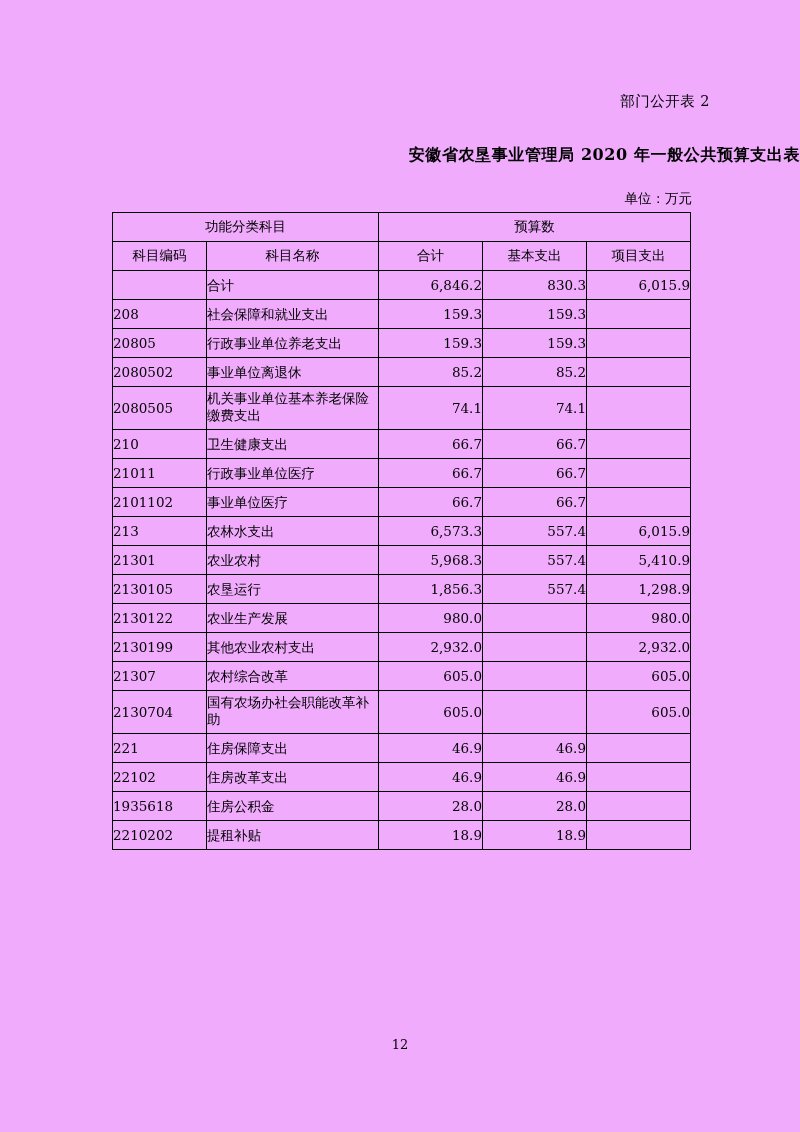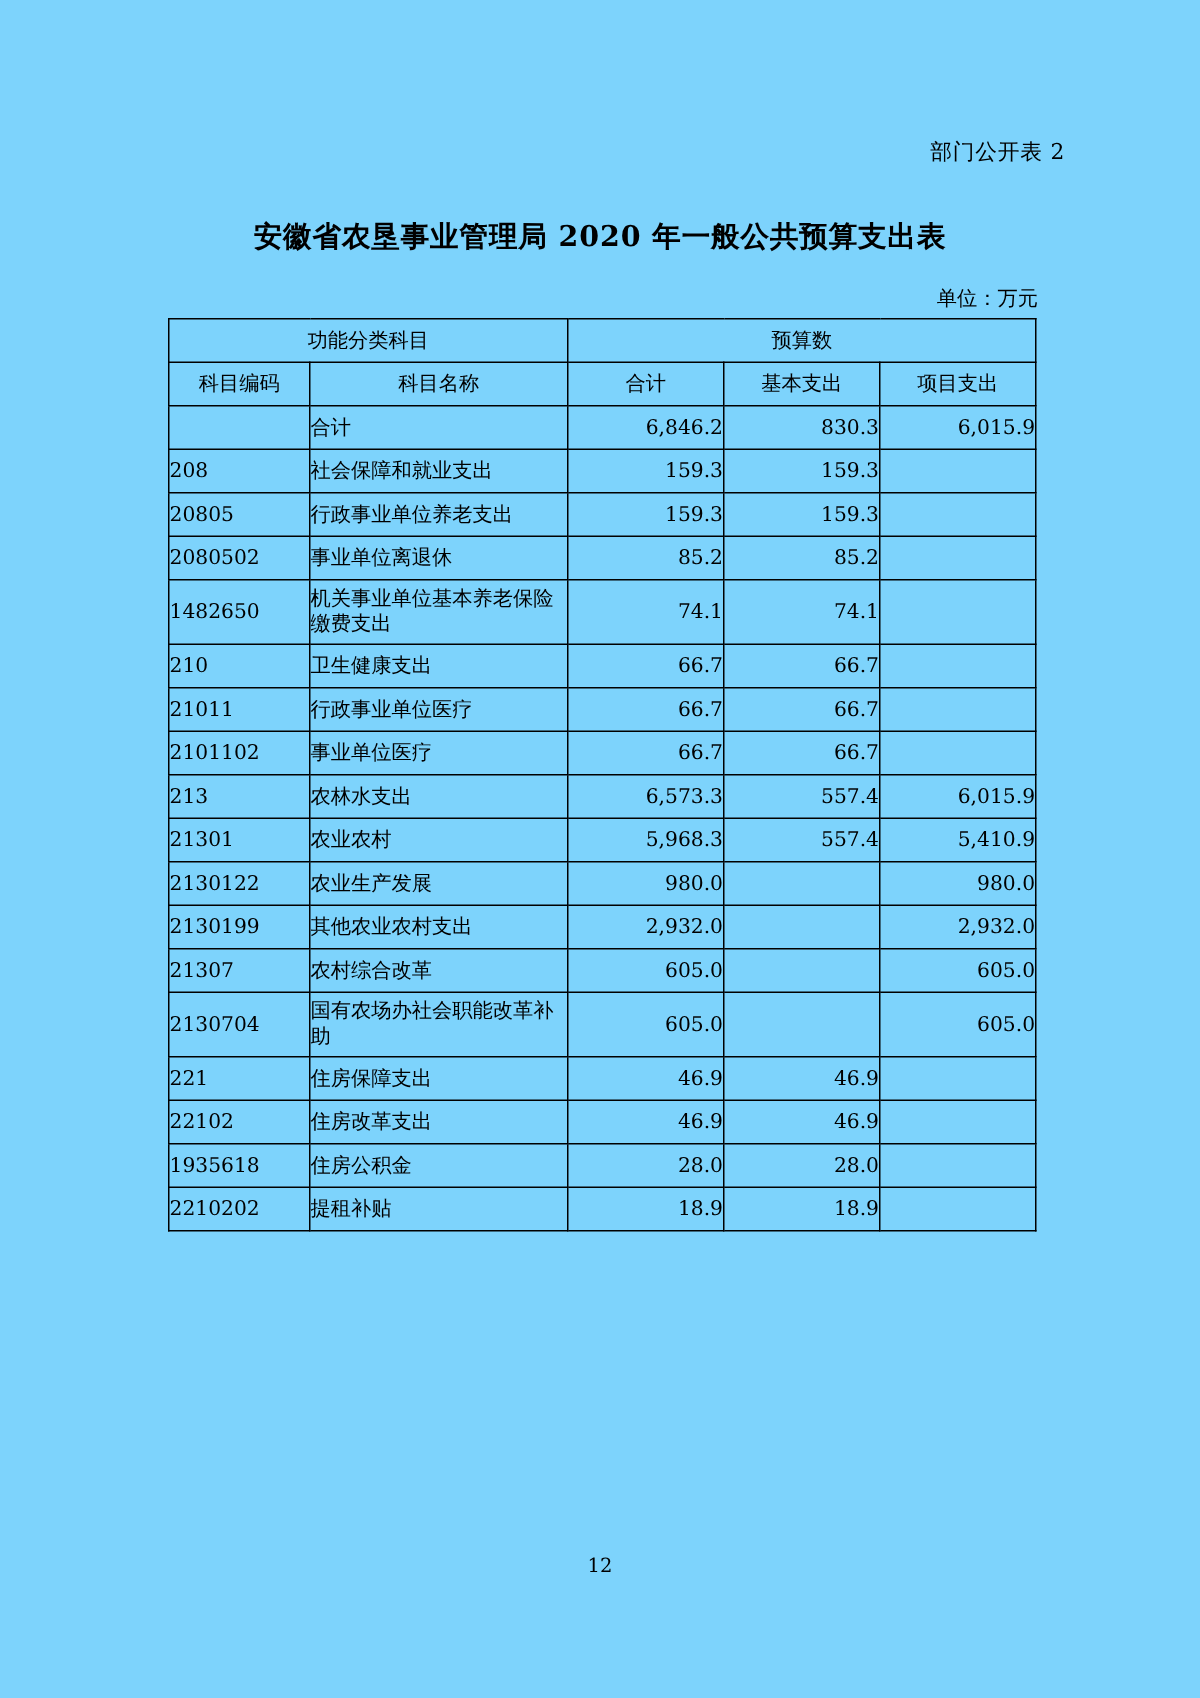--- a/index.html
+++ b/index.html
@@ -20,7 +20,7 @@
     top: 0; left: 0;
     width: 800px;
     height: 1132px;
-    background: #7dd3fc;
+    background: #f0abfc;
   }
   .header-label {
     position: absolute;

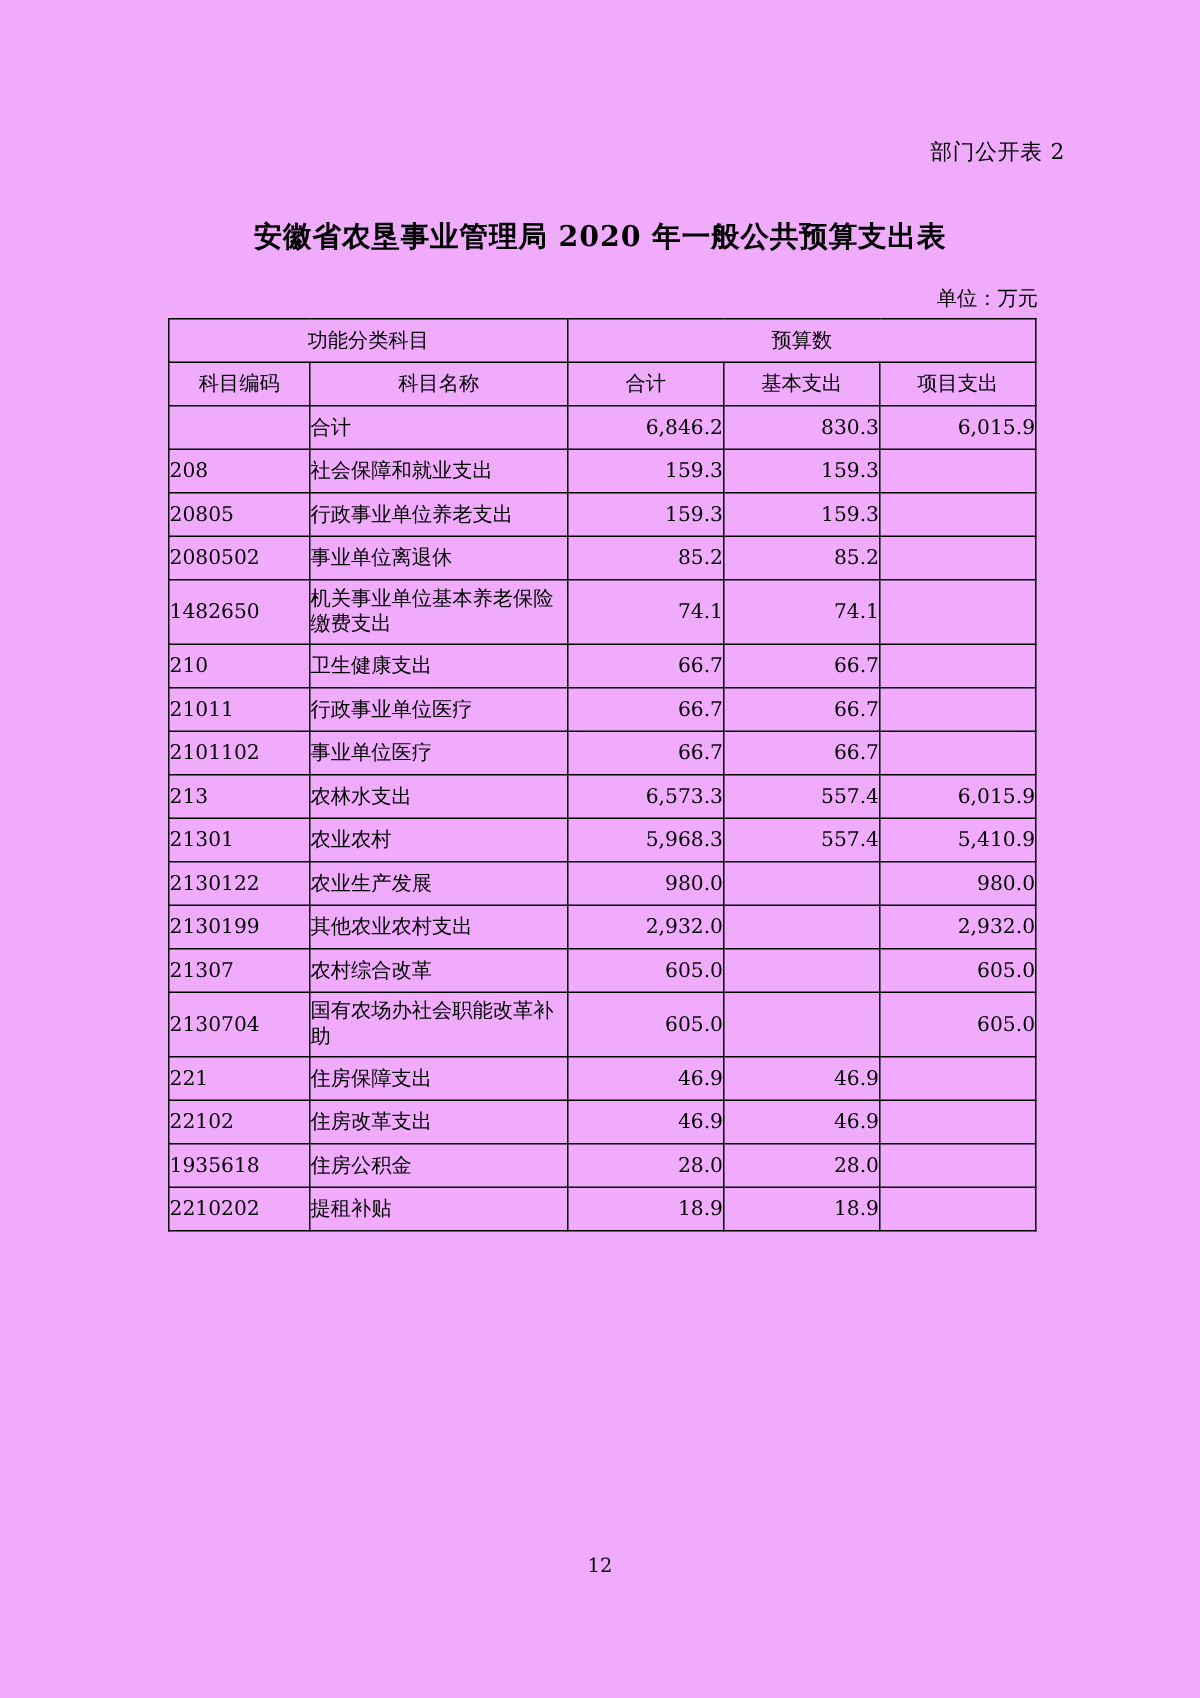--- a/index.html
+++ b/index.html
@@ -35,8 +35,8 @@
     top: 145px;
     left: 0;
     width: 800px;
-    text-align: center;
-    font-size: 19px;
+    text-align: right;
+    font-size: 16px;
     font-weight: bold;
     letter-spacing: 0.6px;
     font-family: "DejaVu Serif", "Liberation Serif", serif;

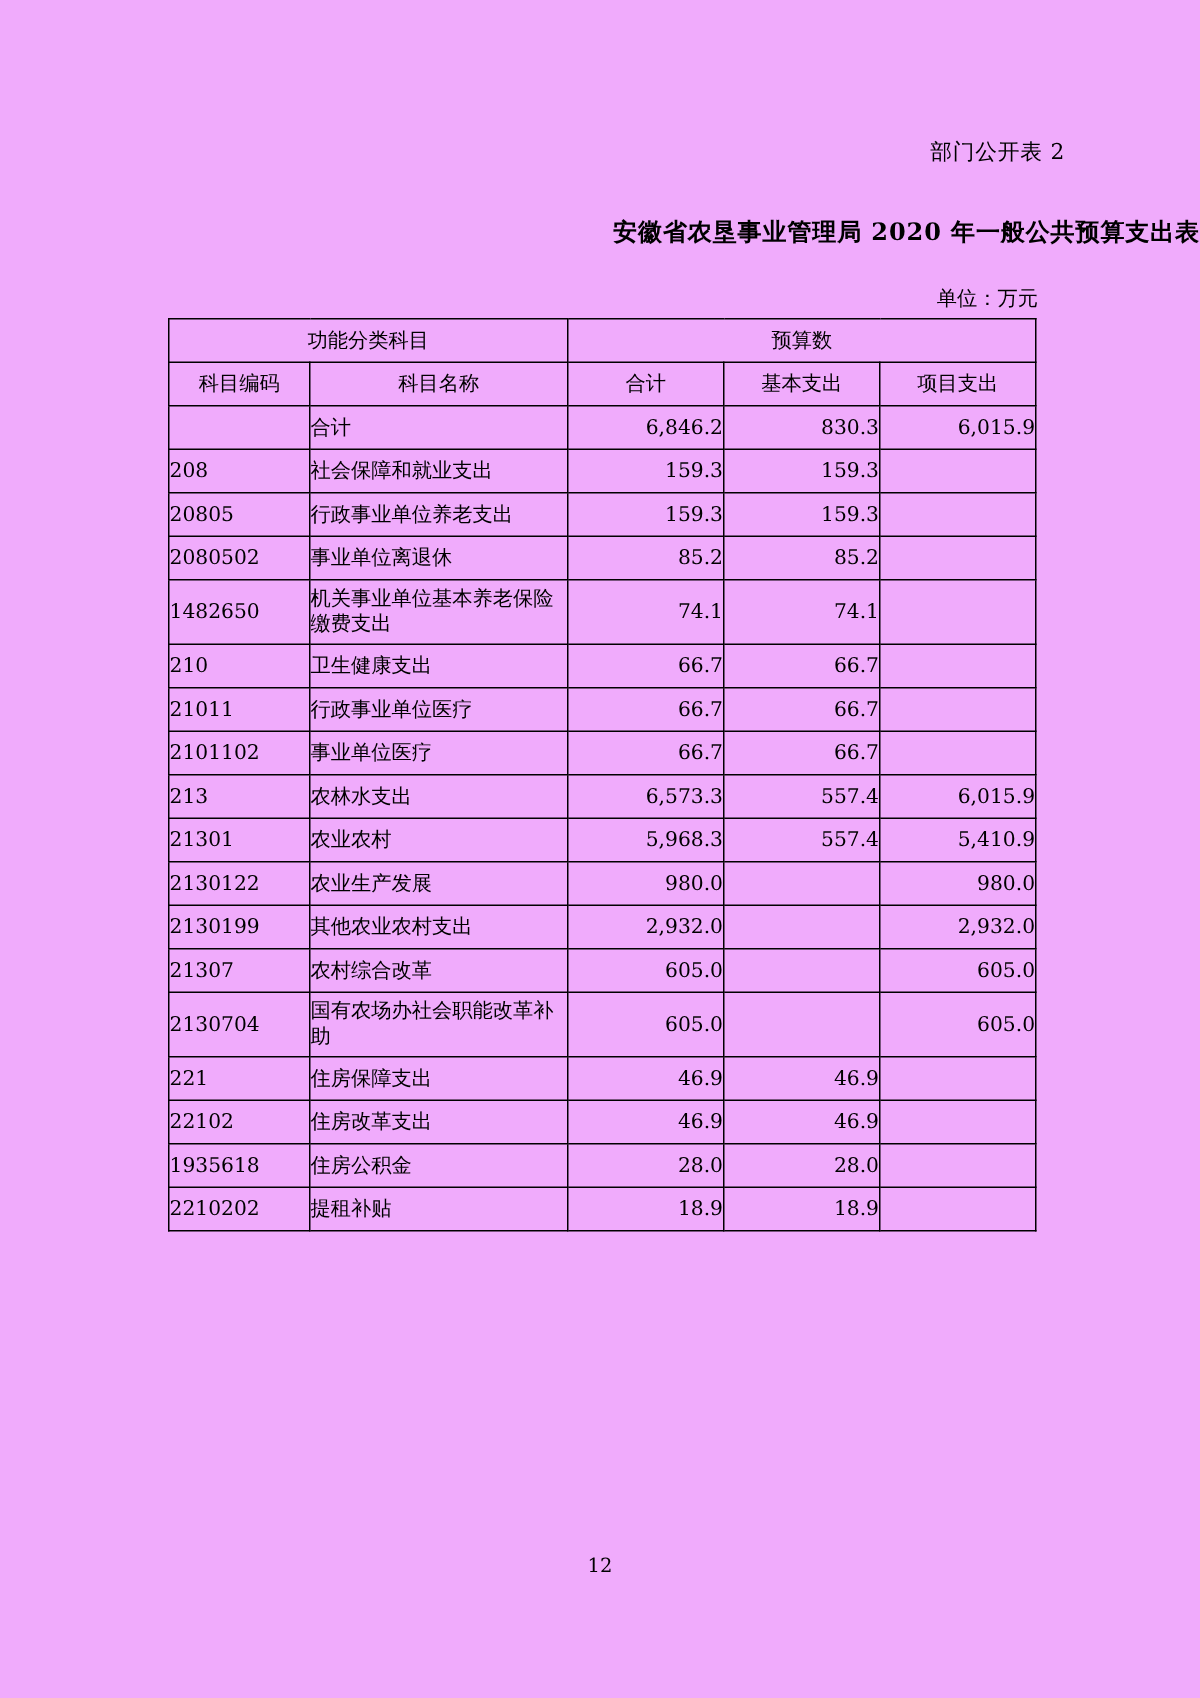--- a/index.html
+++ b/index.html
@@ -170,7 +170,7 @@
           <td class="num"></td>
         </tr>
         <tr class="tall">
-          <td class="code">1482650</td>
+          <td class="code">2080505</td>
           <td class="name ind-wrap">机关事业单位基本养老保险缴费支出</td>
           <td class="num">74.1</td>
           <td class="num">74.1</td>

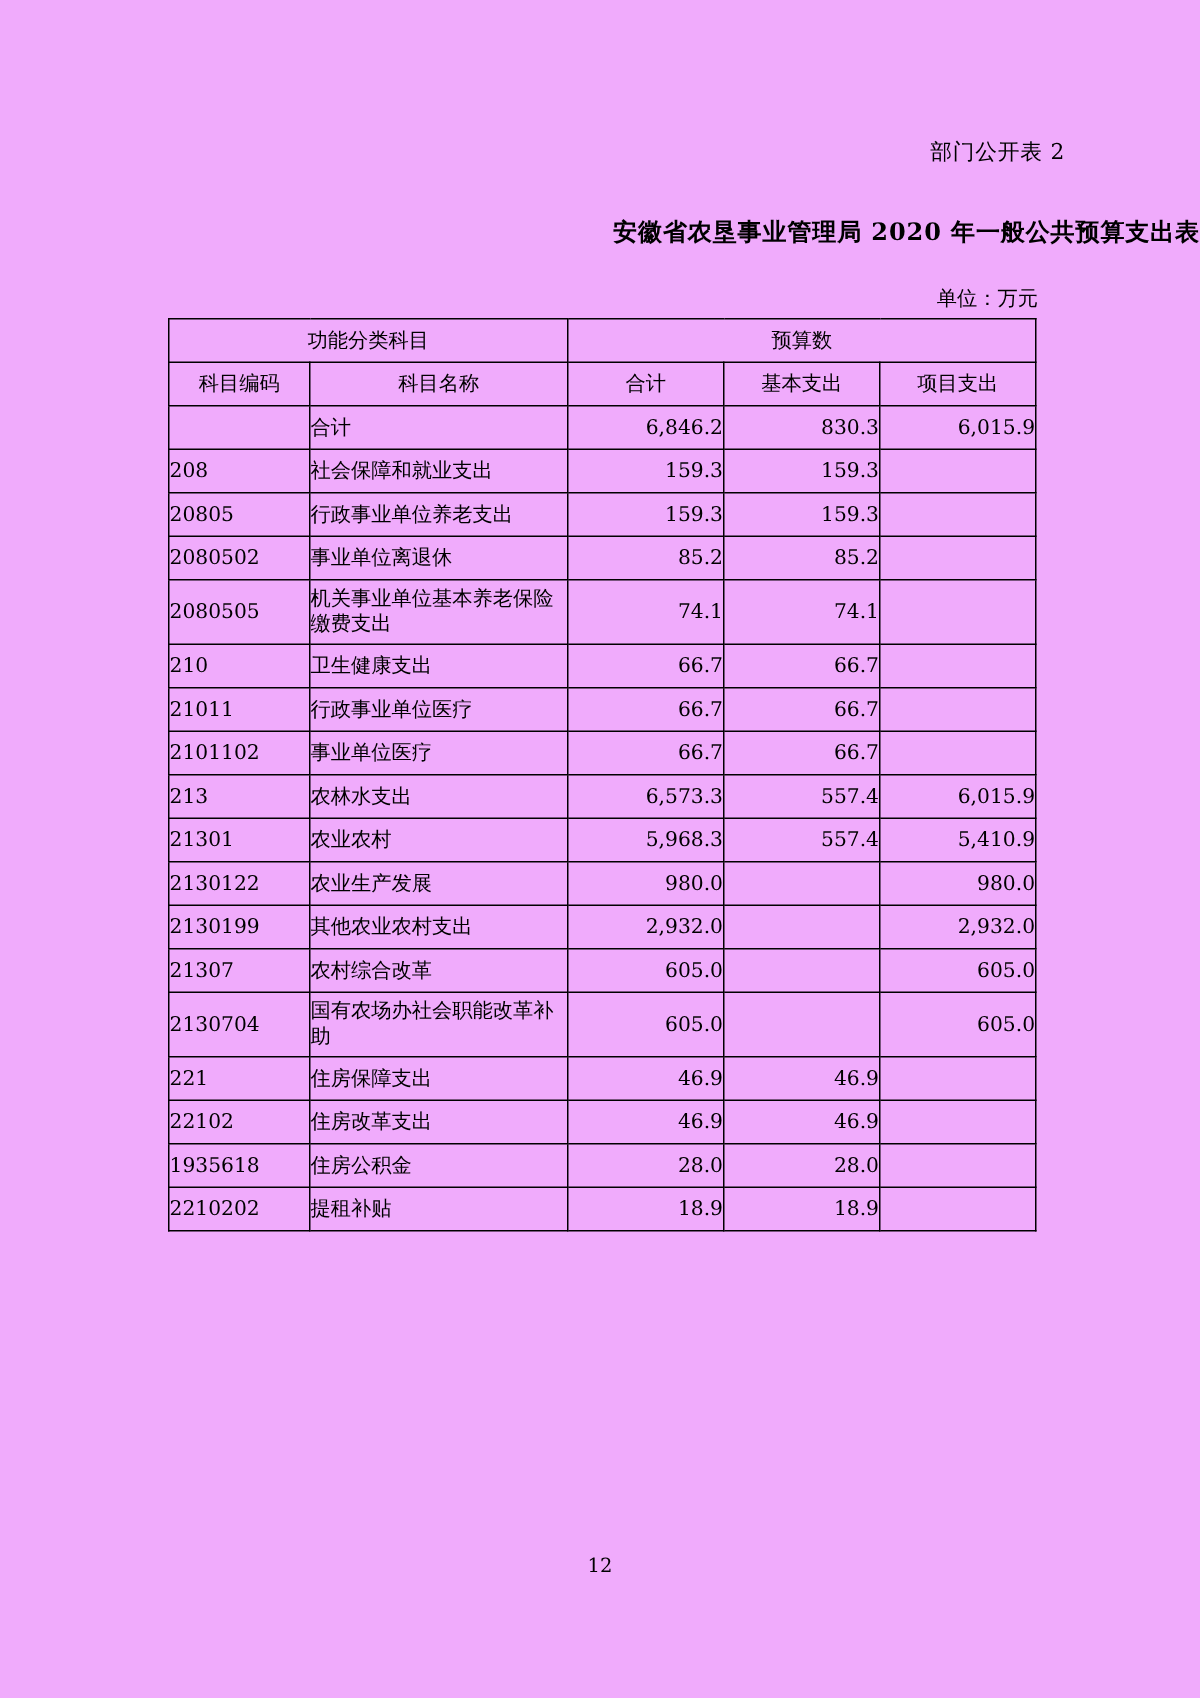--- a/index.html
+++ b/index.html
@@ -212,6 +212,13 @@
           <td class="num">5,410.9</td>
         </tr>
         <tr>
+          <td class="code">2130105</td>
+          <td class="name ind3">农垦运行</td>
+          <td class="num">1,856.3</td>
+          <td class="num">557.4</td>
+          <td class="num">1,298.9</td>
+        </tr>
+        <tr>
           <td class="code">2130122</td>
           <td class="name ind3">农业生产发展</td>
           <td class="num">980.0</td>

